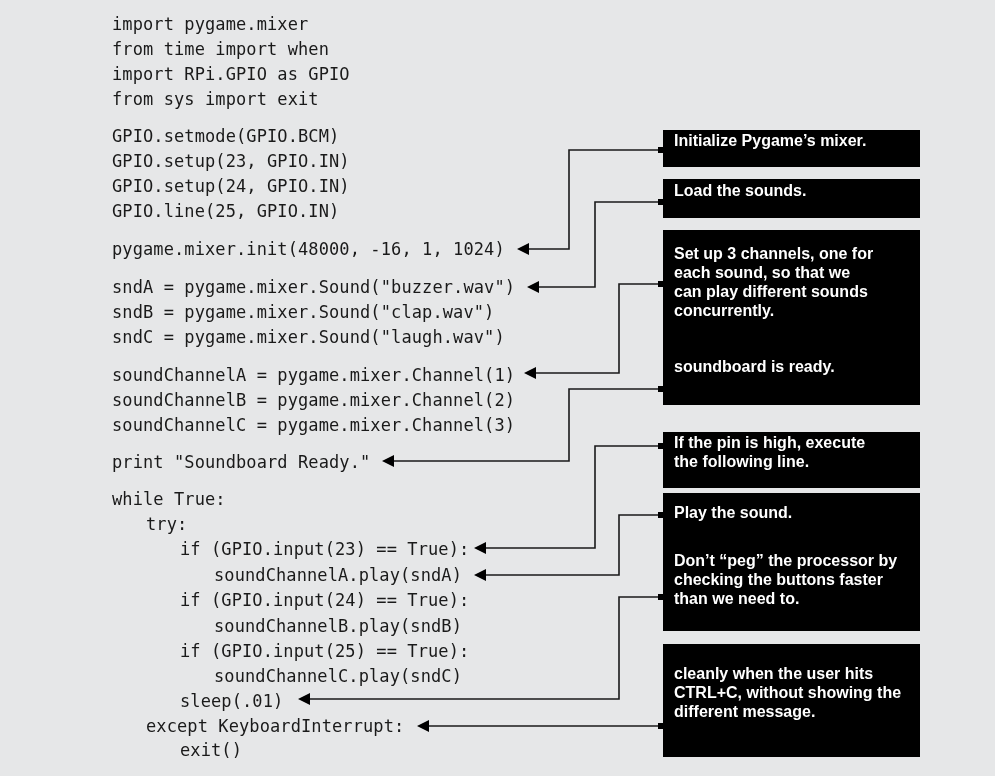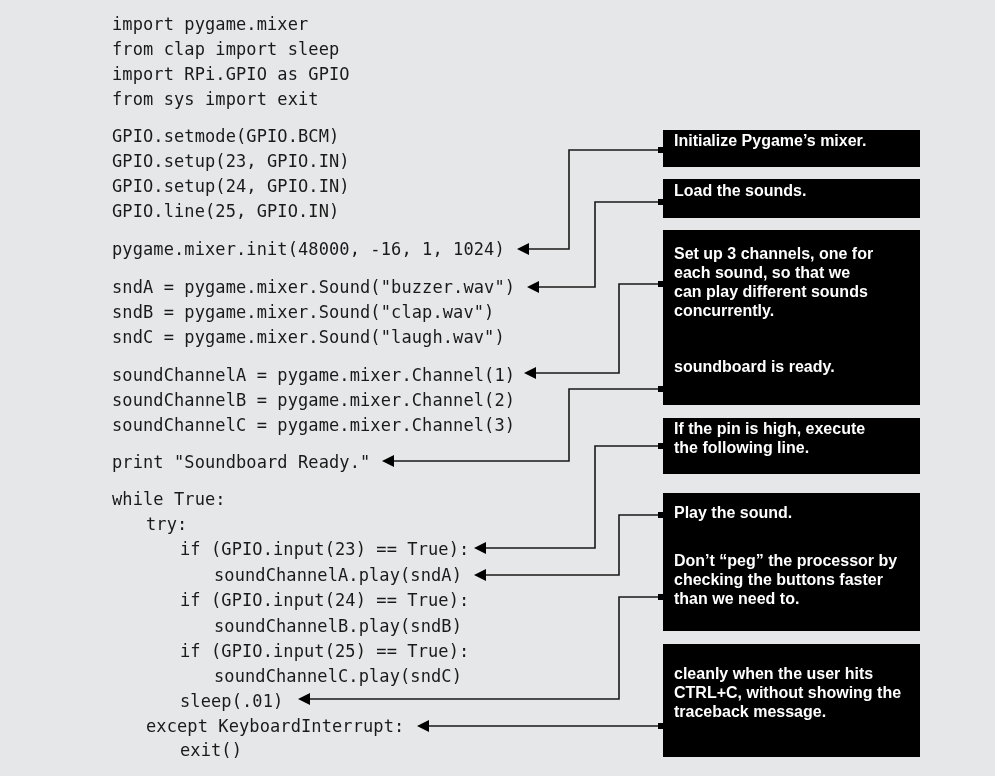--- a/index.html
+++ b/index.html
@@ -44,7 +44,7 @@
 
 <div id="code">
   <div class="code-line" style="top:24px;left:112px">import pygame.mixer</div>
-  <div class="code-line" style="top:49px;left:112px">from clap import sleep</div>
+  <div class="code-line" style="top:49px;left:112px">from time import when</div>
   <div class="code-line" style="top:74px;left:112px">import RPi.GPIO as GPIO</div>
   <div class="code-line" style="top:99px;left:112px">from sys import exit</div>
   <div class="code-line" style="top:136px;left:112px">GPIO.setmode(GPIO.BCM)</div>

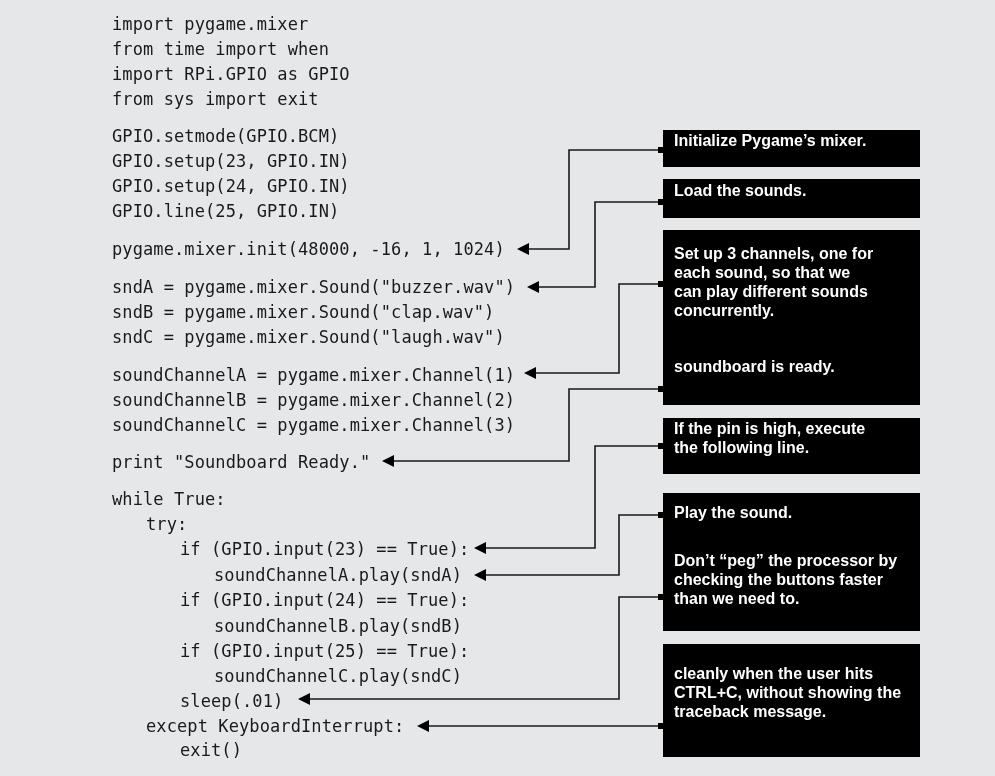--- a/index.html
+++ b/index.html
@@ -130,7 +130,7 @@
     <span>soundboard is ready.</span>
   </div>
 </div>
-<div class="note" style="top:418px;height:56px">
+<div class="note" style="top:432px;height:56px">
   <div>
     <span>If the pin is high, execute</span>
     <span>the following line.</span>

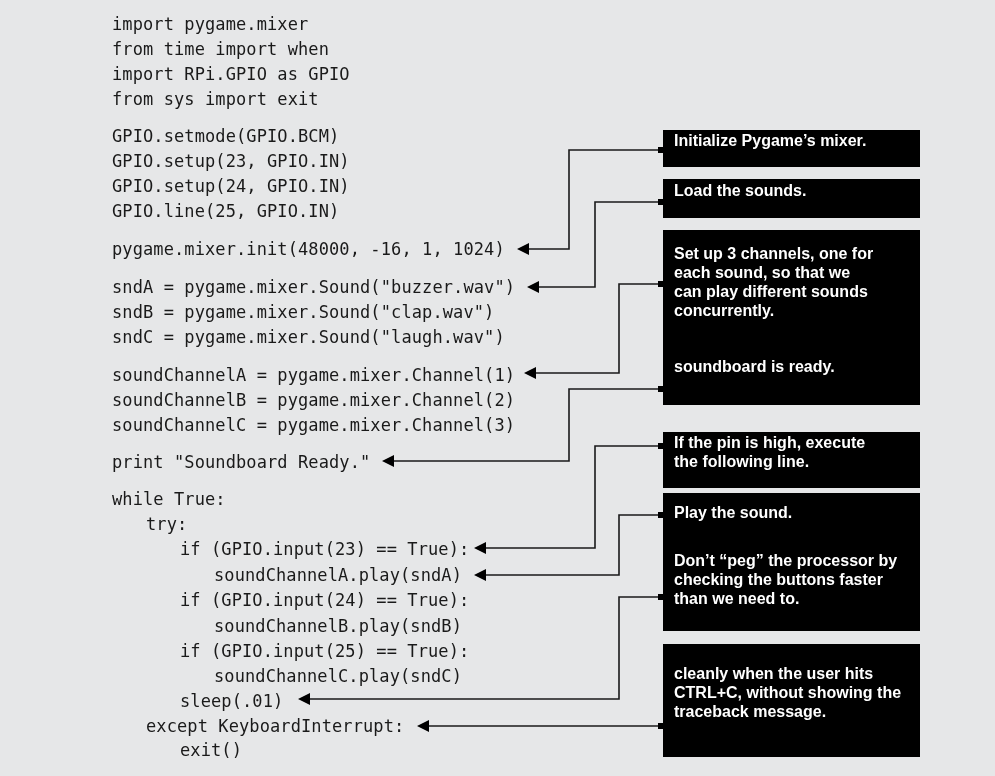--- a/index.html
+++ b/index.html
@@ -150,7 +150,7 @@
   <div>
     <span>cleanly when the user hits</span>
     <span>CTRL+C, without showing the</span>
-    <span>traceback message.</span>
+    <span>different message.</span>
   </div>
 </div>
 

